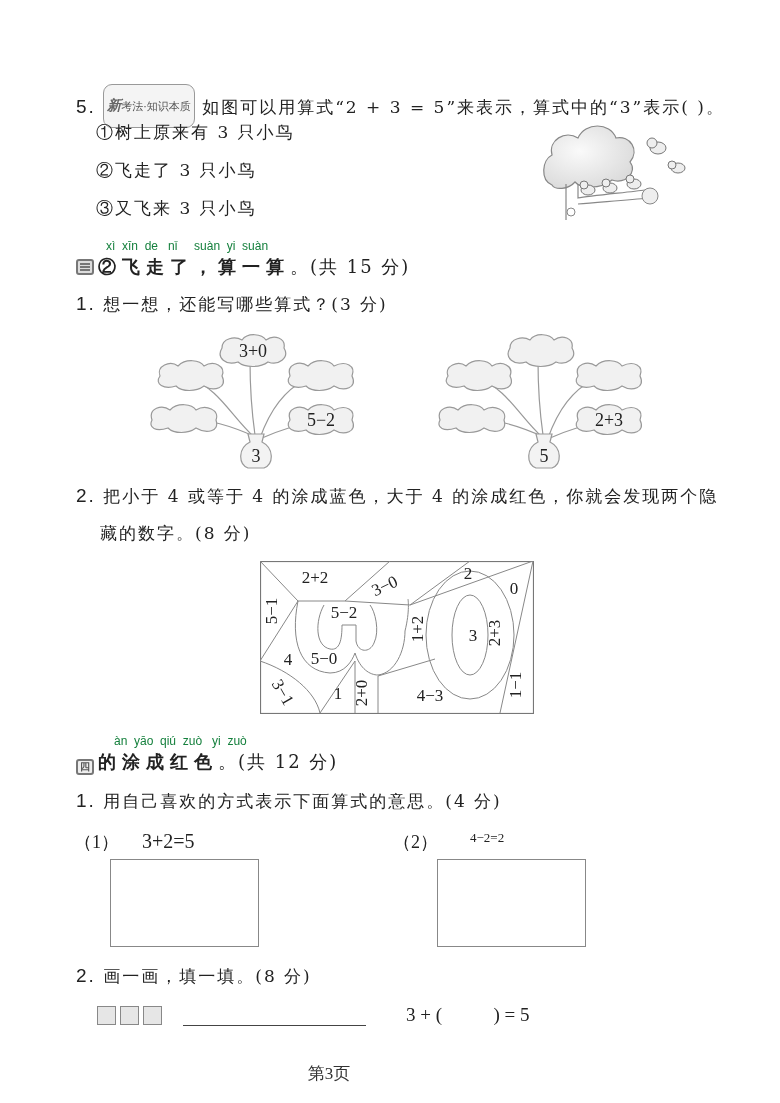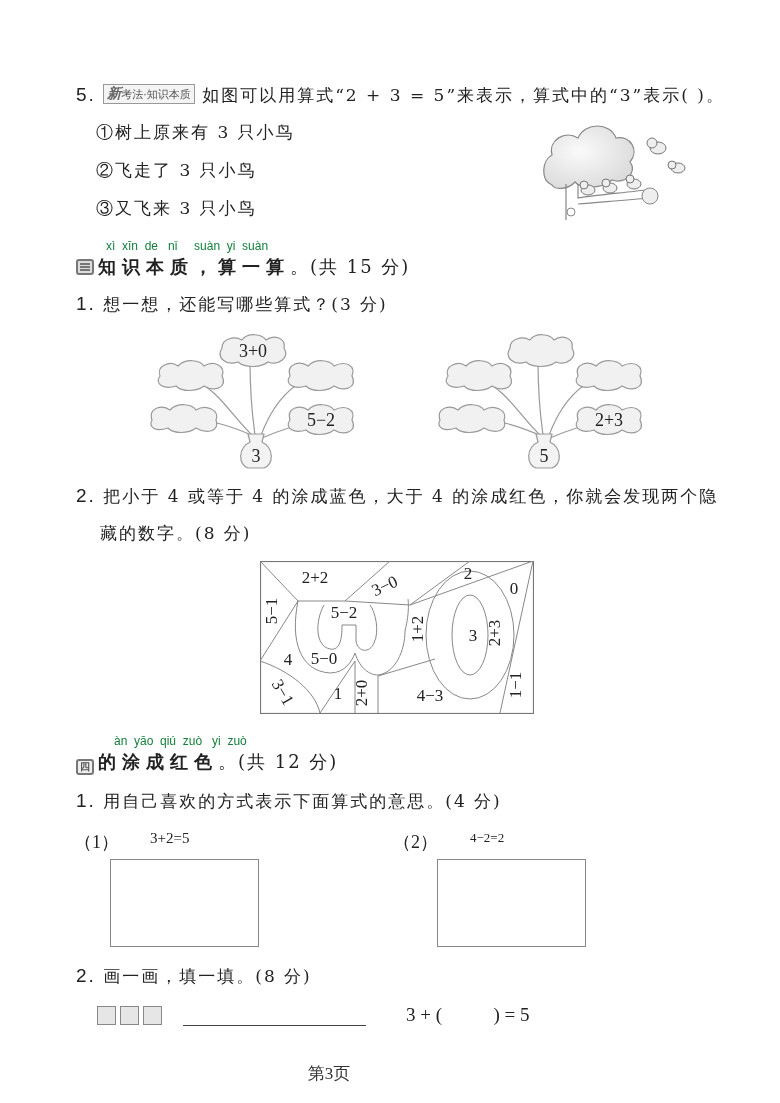--- a/index.html
+++ b/index.html
@@ -12,7 +12,7 @@
   .qnum { font-family: "Liberation Sans", "DejaVu Sans", sans-serif; font-size: 19px; color: #222; }
   .line-text { font-size: 17px; letter-spacing: 2px; white-space: nowrap; }
   .tag {
-    display: inline-block; border: 1px solid #999; border-radius: 0; padding: 0 3px;
+    display: inline-block; border: 1px solid #999; border-radius: 9px; padding: 12px 3px;
     font-size: 11px; line-height: 16px; background: #f4f4f4; color: #555; vertical-align: 3px;
     font-family: "DejaVu Sans", sans-serif; letter-spacing: 0;
   }

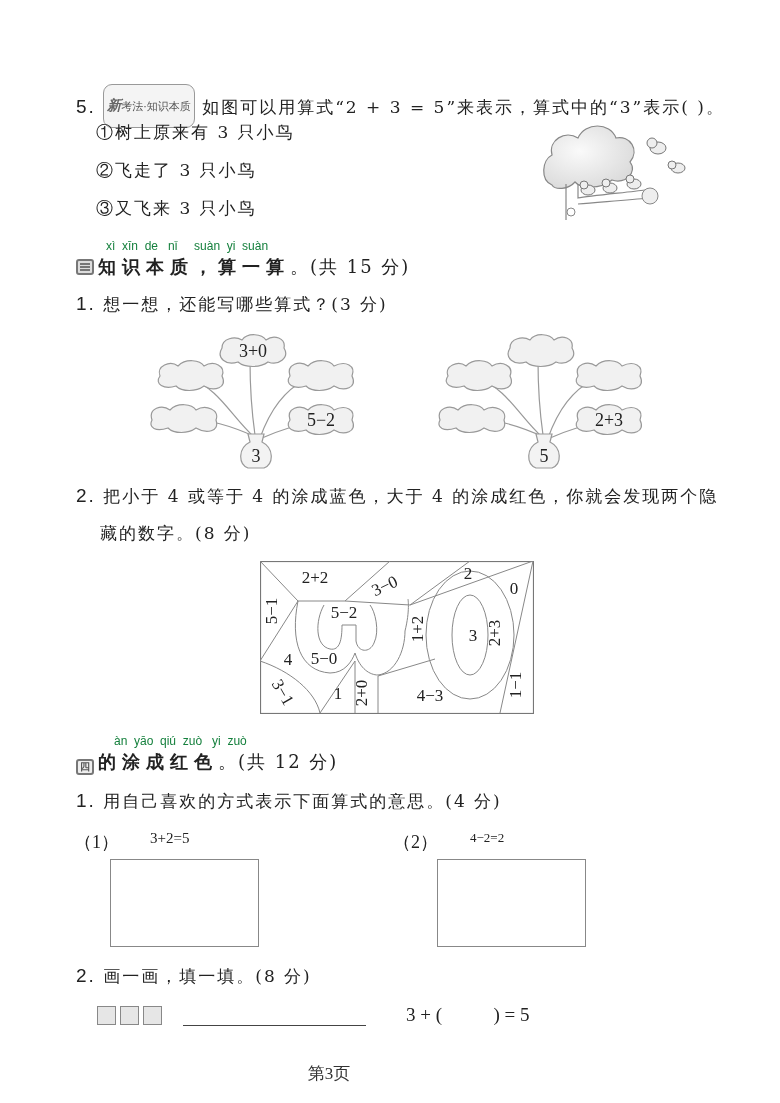--- a/index.html
+++ b/index.html
@@ -76,7 +76,7 @@
 <div class="abs sec-head" style="left:76px; top:255px;">
   <span class="sec-icon">
     <span class="bar" style="top:2px;"></span><span class="bar" style="top:5px;"></span><span class="bar" style="top:8px;"></span>
-  </span><span>知识本质，算一算</span><span class="score">。(共 15 分)</span>
+  </span><span>②飞走了，算一算</span><span class="score">。(共 15 分)</span>
 </div>
 
 <div class="abs line-text" style="left:76px; top:293px;">

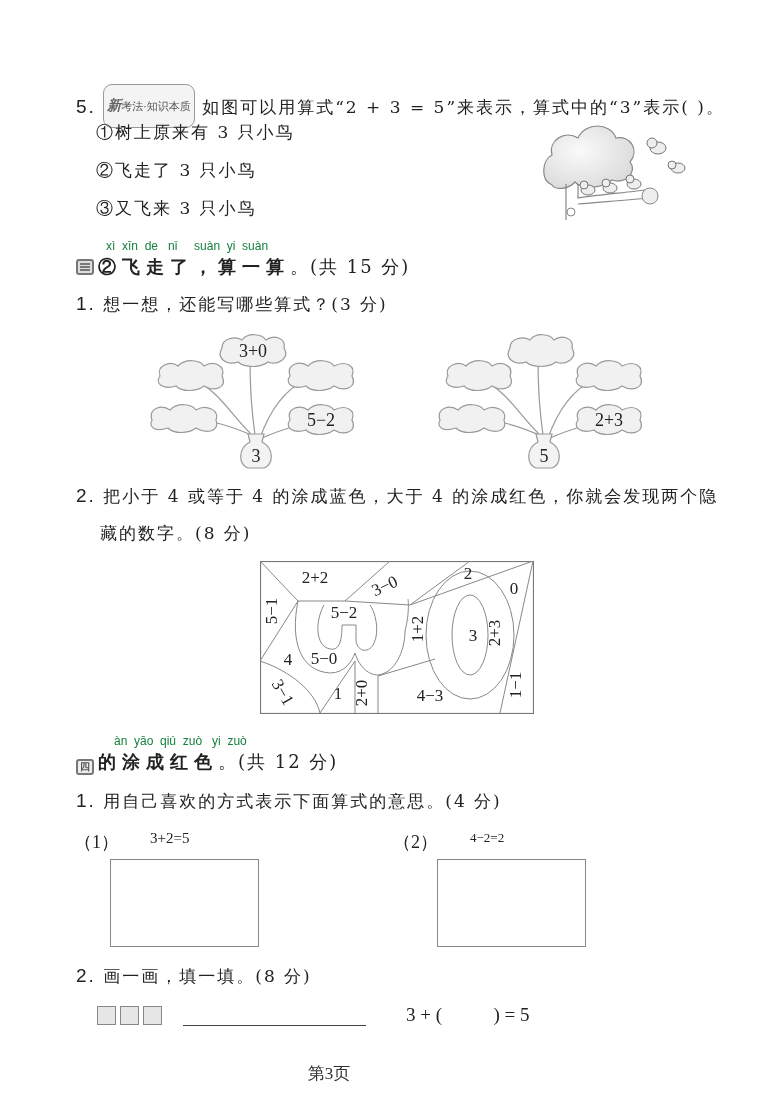--- a/index.html
+++ b/index.html
@@ -178,7 +178,7 @@
 </div>
 
 <div class="abs serif" style="left:74px; top:830px; font-size:18px;">（1）</div>
-<div class="abs serif" style="left:150px; top:830px; font-size:15px;">3+2=5</div>
+<div class="abs serif" style="left:142px; top:830px; font-size:20px;">3+2=5</div>
 <div class="abs answer-box" style="left:110px; top:859px; width:147px; height:86px;"></div>
 
 <div class="abs serif" style="left:393px; top:830px; font-size:18px;">（2）</div>

